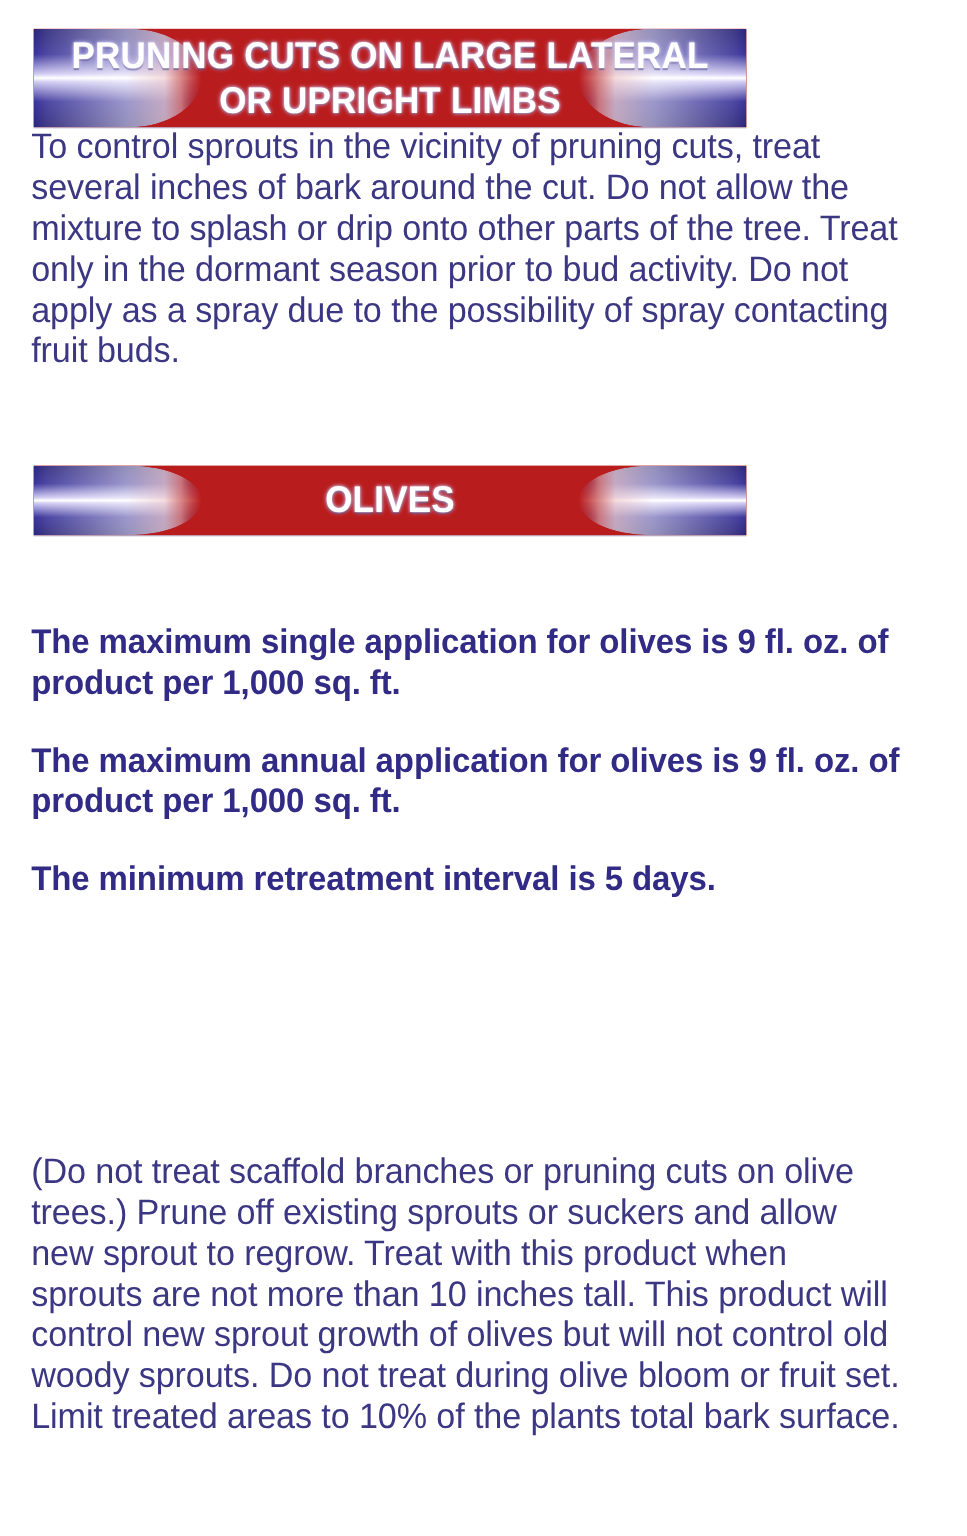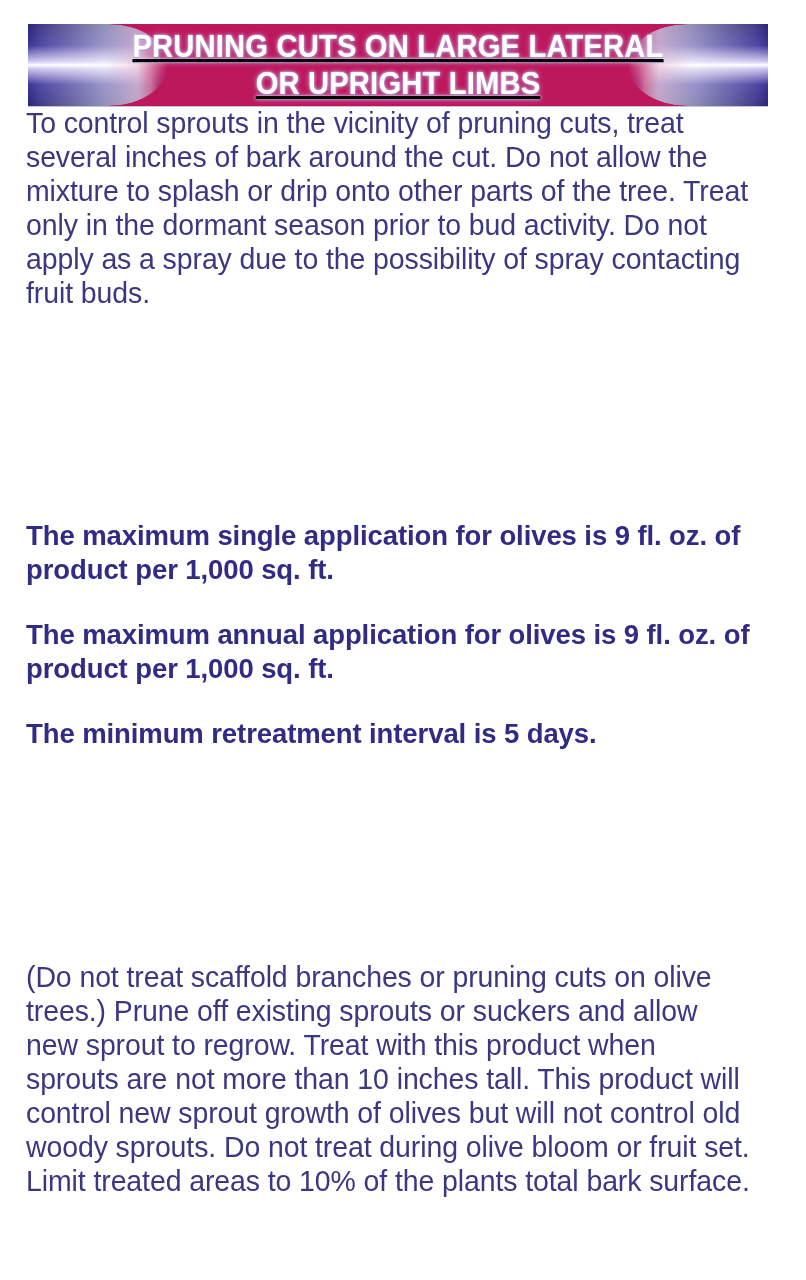--- a/index.html
+++ b/index.html
@@ -28,12 +28,11 @@
   .banner {
     position: absolute;
     left: 28px;
-    width: 740px;
-    background: #be185d;
+    width: 594px;
+    background: #b91c1c;
     box-sizing: border-box;
     overflow: hidden;
     box-shadow: 0 1px 0 rgba(120,120,170,0.45);
-    text-decoration: underline;
   }
   .banner .hl {
     position: absolute;

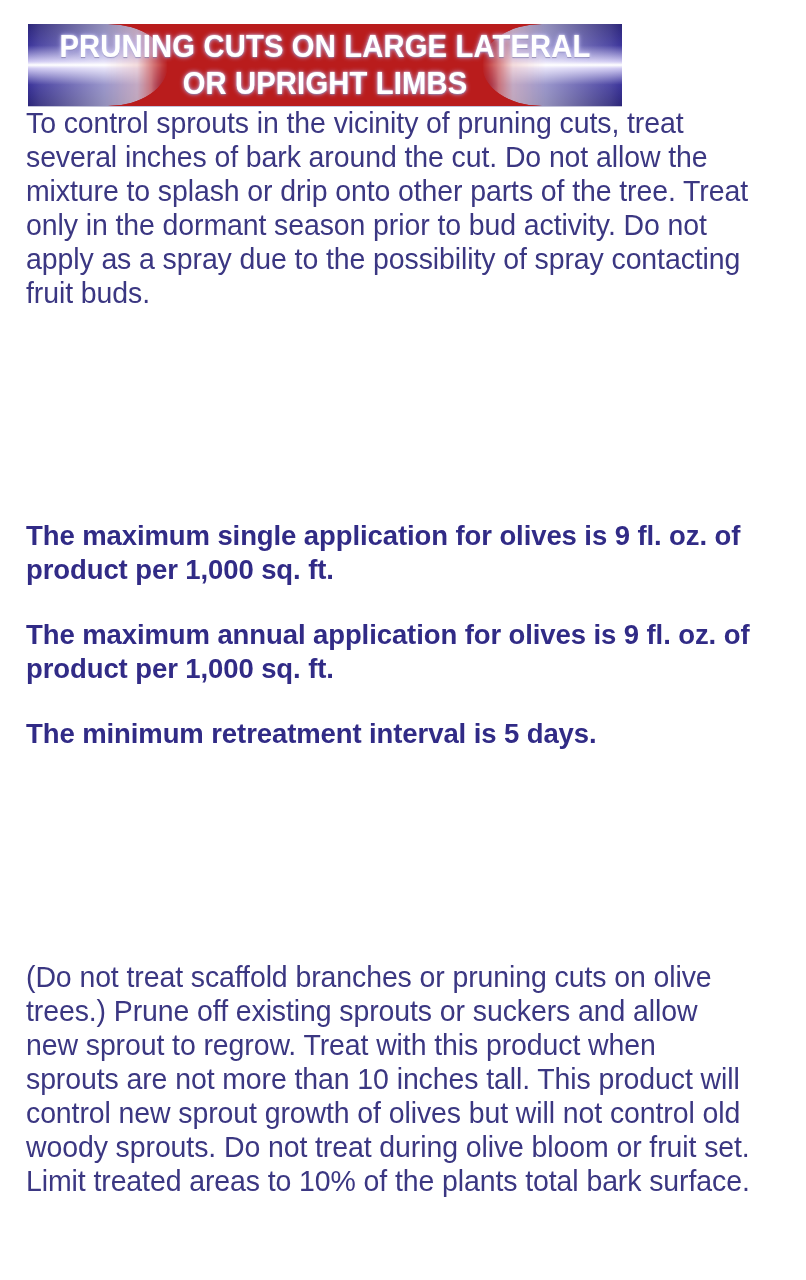--- a/index.html
+++ b/index.html
@@ -162,6 +162,11 @@
 
   <div class="body-text" id="para-pruning">To control sprouts in the vicinity of pruning cuts, treat several inches of bark around the cut. Do not allow the mixture to splash or drip onto other parts of the tree. Treat only in the dormant season prior to bud activity. Do not apply as a spray due to the possibility of spray contacting fruit buds.</div>
 
+  <div class="banner" id="banner-olives">
+    <div class="hl hl-left"></div>
+    <div class="hl hl-right"></div>
+    <div class="btitle">OLIVES</div>
+  </div>
 
   <div class="olives-stmt" id="olives-stmt-0">The maximum single application for olives is 9 fl. oz. of product per 1,000 sq. ft.</div>
   <div class="olives-stmt" id="olives-stmt-1">The maximum annual application for olives is 9 fl. oz. of product per 1,000 sq. ft.</div>

